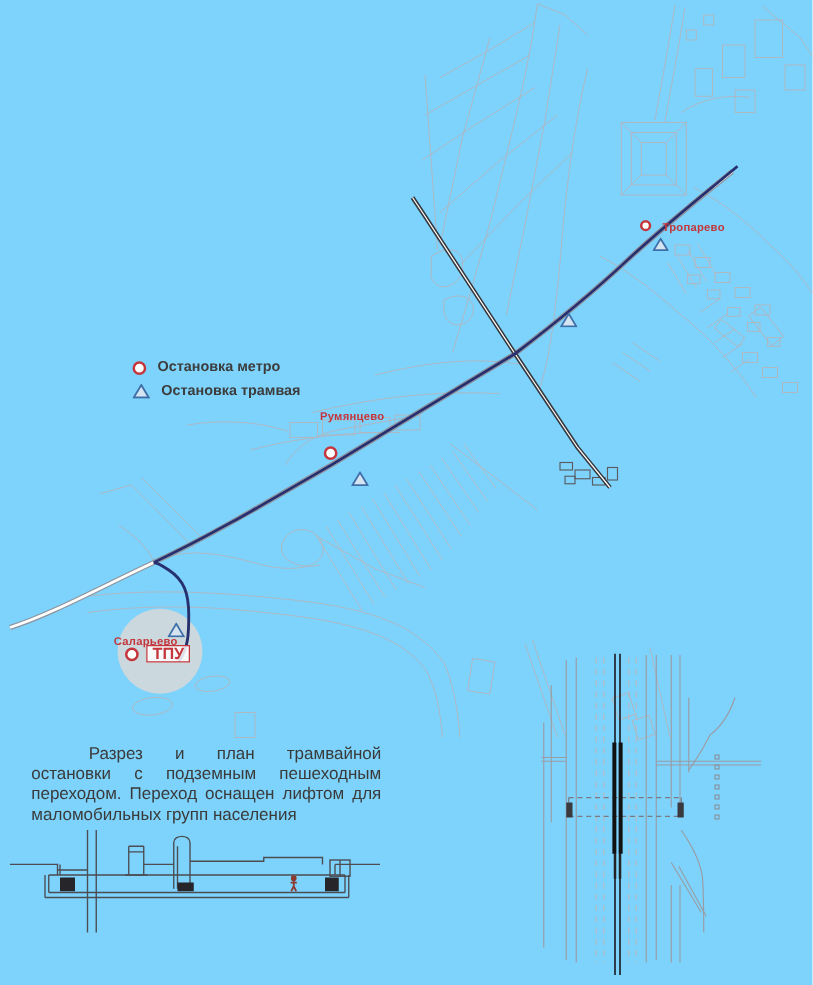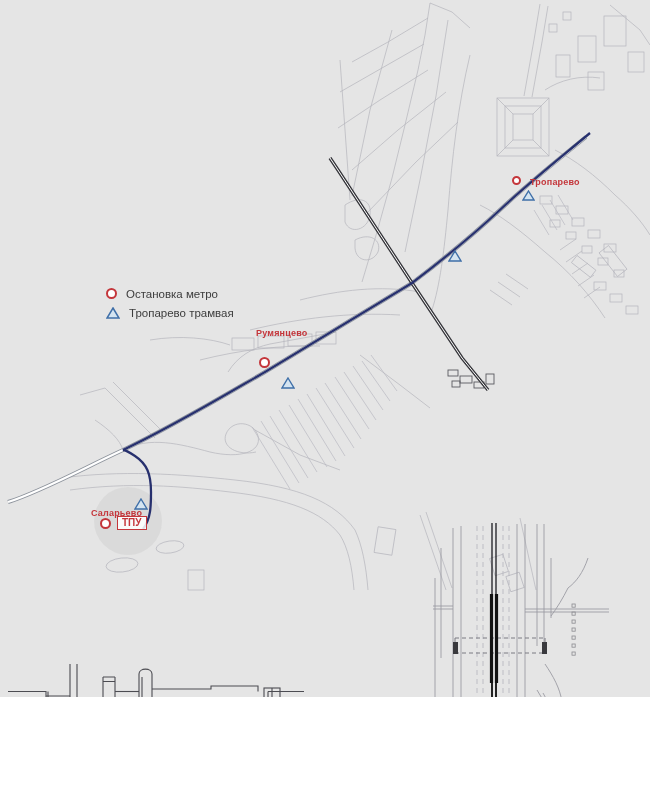--- a/index.html
+++ b/index.html
@@ -3,7 +3,7 @@
 <meta charset="utf-8">
 <style>
   html,body{margin:0;padding:0;background:#fff;}
-  #stage{position:relative;width:650px;height:697px;background:#e5e5e5;overflow:hidden;
+  #stage{position:relative;width:650px;height:788px;background:#7dd3fc;overflow:hidden;
          font-family:"Liberation Sans",sans-serif;}
   svg{display:block;}
   .abs{position:absolute;}

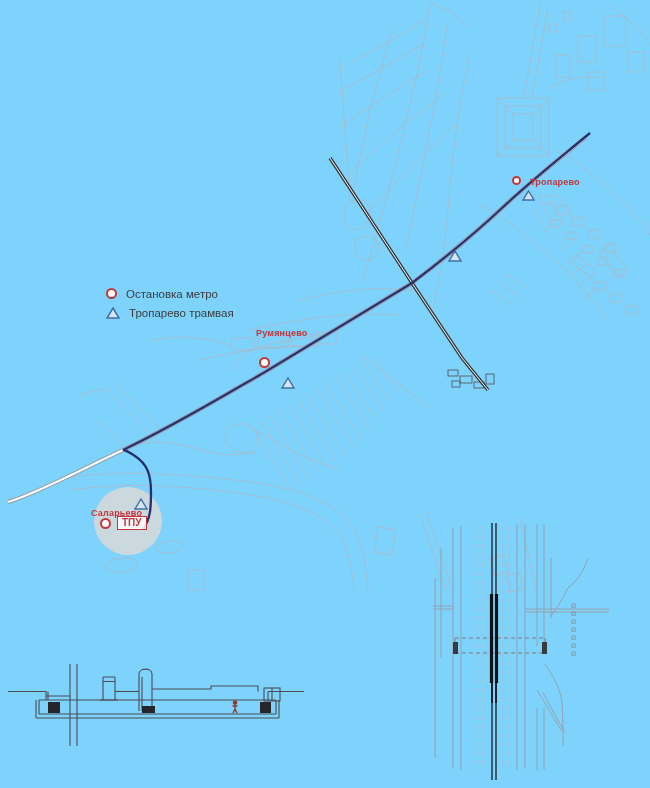--- a/index.html
+++ b/index.html
@@ -15,7 +15,7 @@
   .tpu-box{border:1px solid #c4363b;color:#c4363b;font-weight:bold;font-size:10px;
            padding:1px 4px;background:rgba(255,255,255,.85);line-height:10px;}
   .legend{display:flex;flex-direction:column;gap:7px;}
-  .legend-row{display:flex;align-items:flex-start;gap:9px;}
+  .legend-row{display:flex;align-items:center;gap:9px;font-weight:bold;}
   .legend-label{font-size:11.5px;color:#3c3c3c;}
 
   

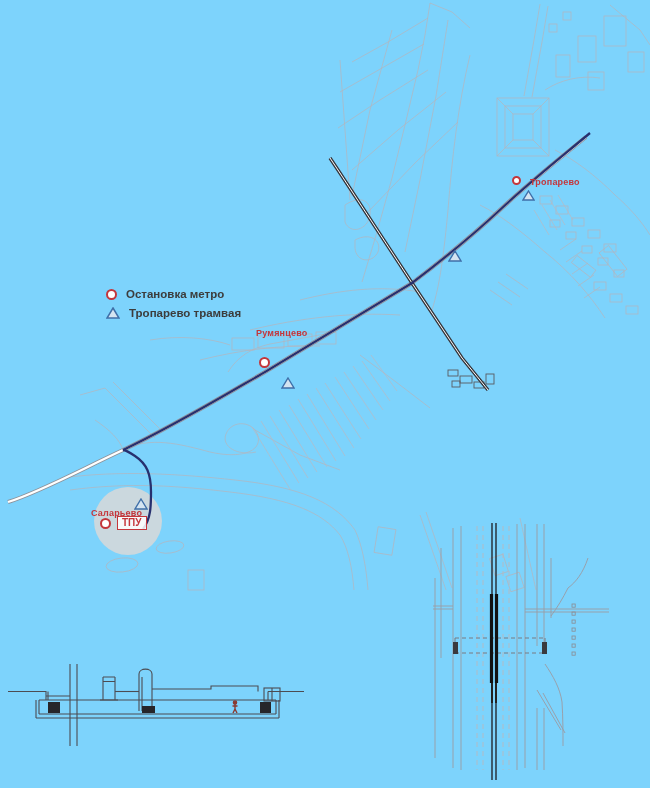--- a/index.html
+++ b/index.html
@@ -172,7 +172,7 @@
       <svg width="14" height="12" viewBox="0 0 14 12">
         <polygon points="7,1 13,11 1,11" fill="#d4e4f1" stroke="#3f6fa8" stroke-width="1.5"></polygon>
         </svg>
-      <span class="legend-label">Тропарево трамвая</span>
+      <span class="legend-label">Остановка трамвая</span>
     </div>
   </div>
 

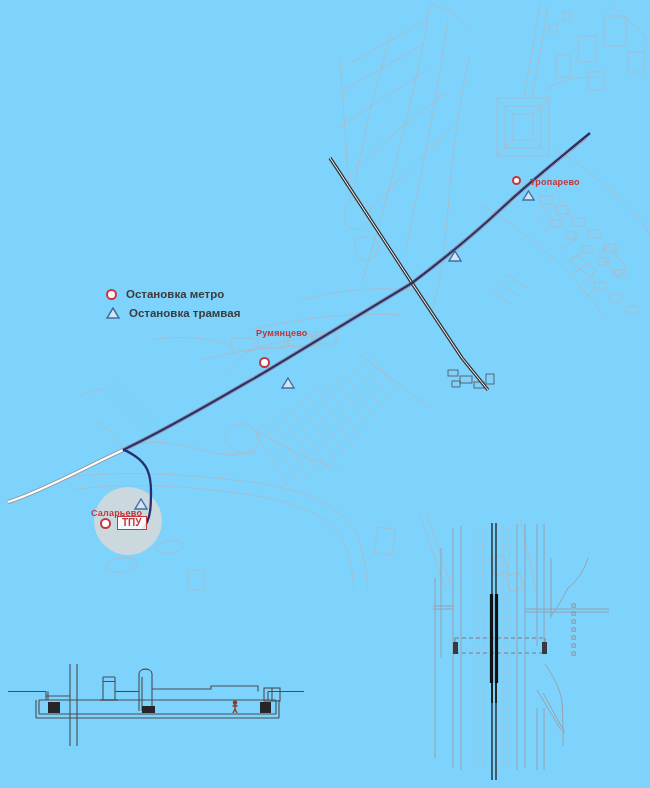--- a/index.html
+++ b/index.html
@@ -12,7 +12,7 @@
   .metro-ring{width:9px;height:9px;border:2px solid #c4363b;border-radius:50%;background:#fff;box-sizing:border-box;}
   .metro-ring.lg{width:11px;height:11px;}
   .st-label{color:#c4363b;font-weight:bold;font-size:9px;letter-spacing:.2px;white-space:nowrap;}
-  .tpu-box{border:1px solid #c4363b;color:#c4363b;font-weight:bold;font-size:10px;
+  .tpu-box{border:1px solid #c4363b;color:#c4363b;font-weight:bold;font-size:13px;
            padding:1px 4px;background:rgba(255,255,255,.85);line-height:10px;}
   .legend{display:flex;flex-direction:column;gap:7px;}
   .legend-row{display:flex;align-items:center;gap:9px;font-weight:bold;}

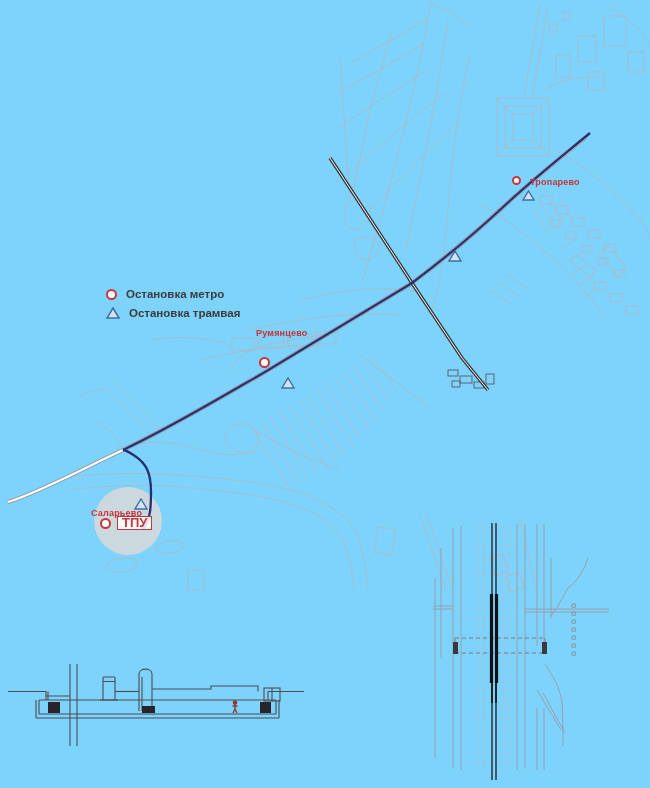--- a/index.html
+++ b/index.html
@@ -176,6 +176,7 @@
     </div>
   </div>
 
+  <div class="abs caption" style="left:25px;top:595px">Разрез и план трамвайной остановки с подземным пешеходным переходом. Переход оснащен лифтом для маломобильных групп населения</div>
 
   <svg class="abs" style="left:6px;top:664px" width="300" height="84" viewBox="0 0 300 84">
     <g stroke="#4c4c52" stroke-width="1.1" fill="none">

